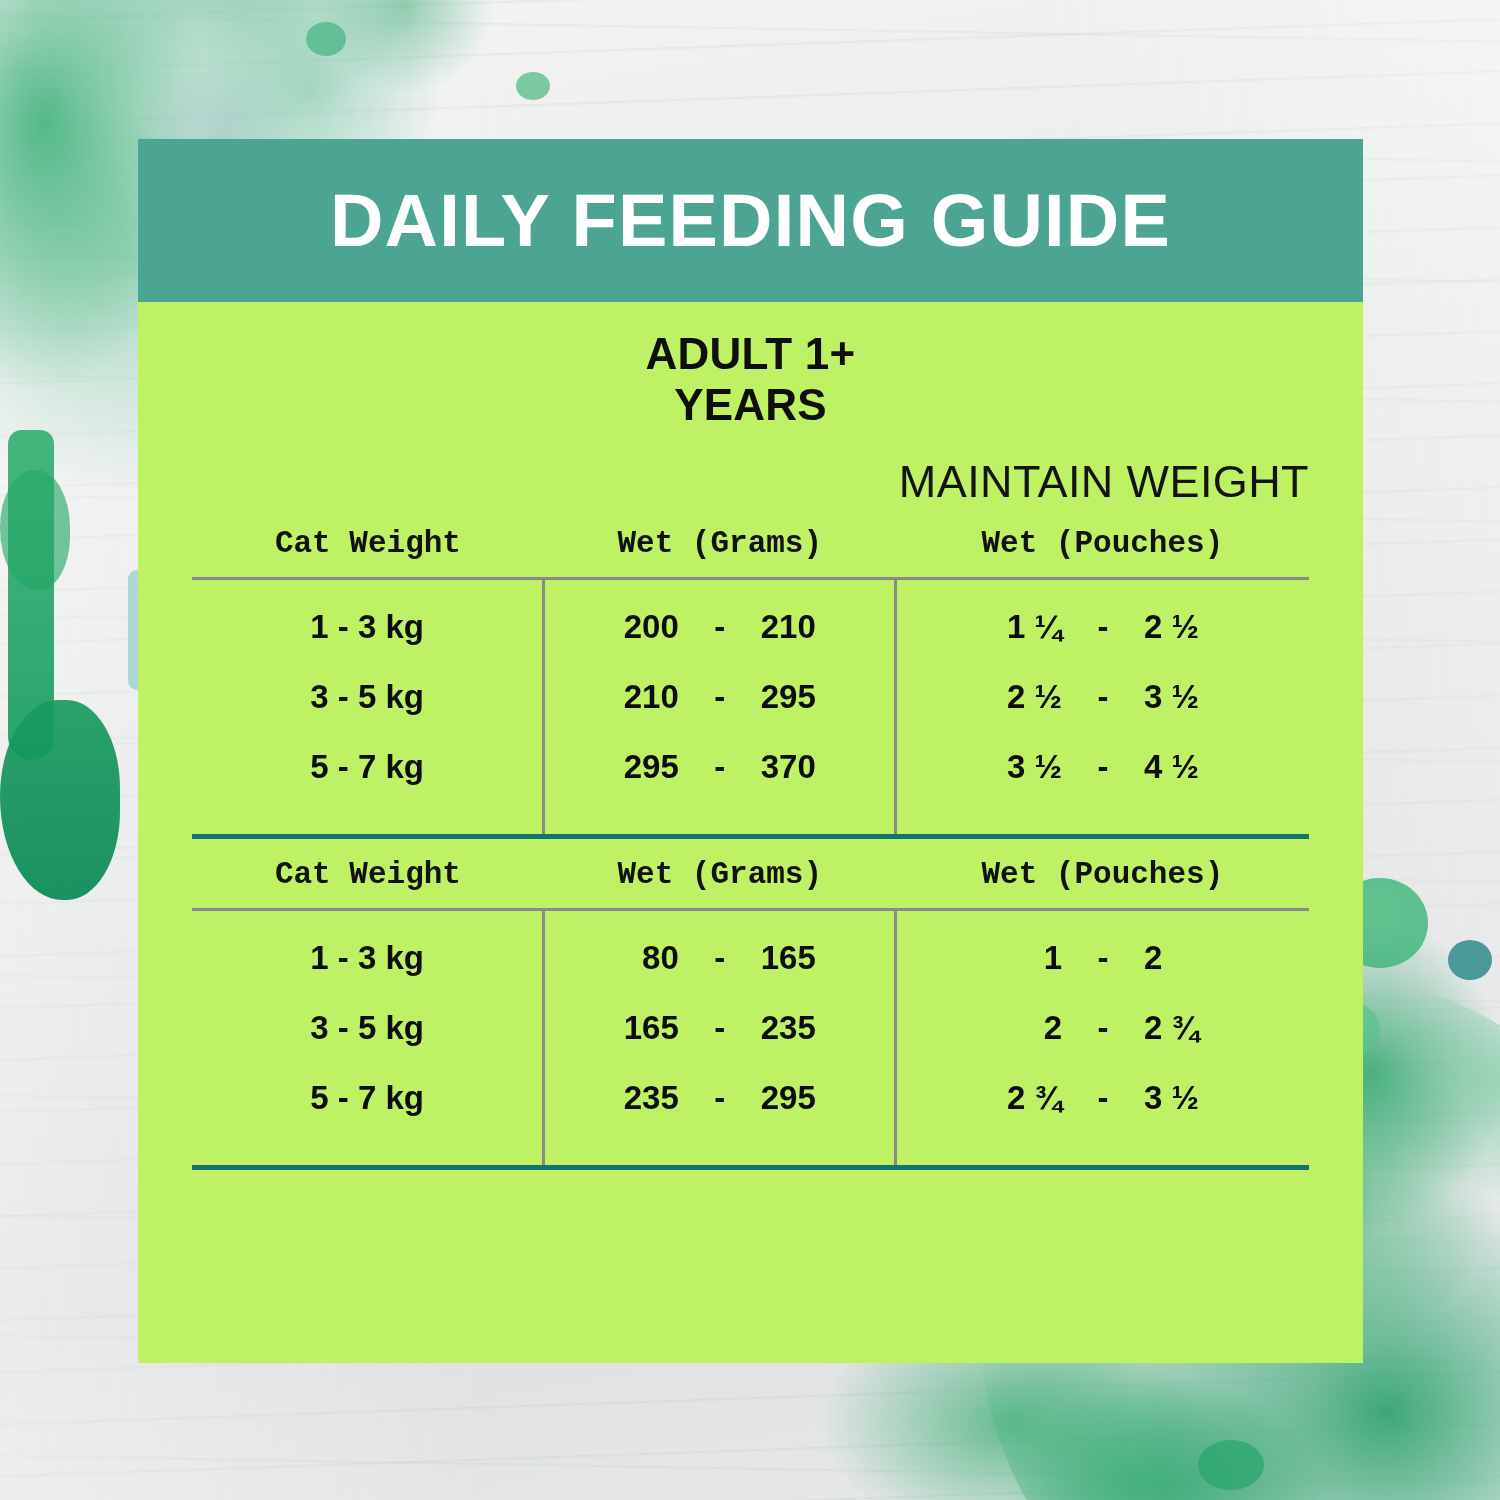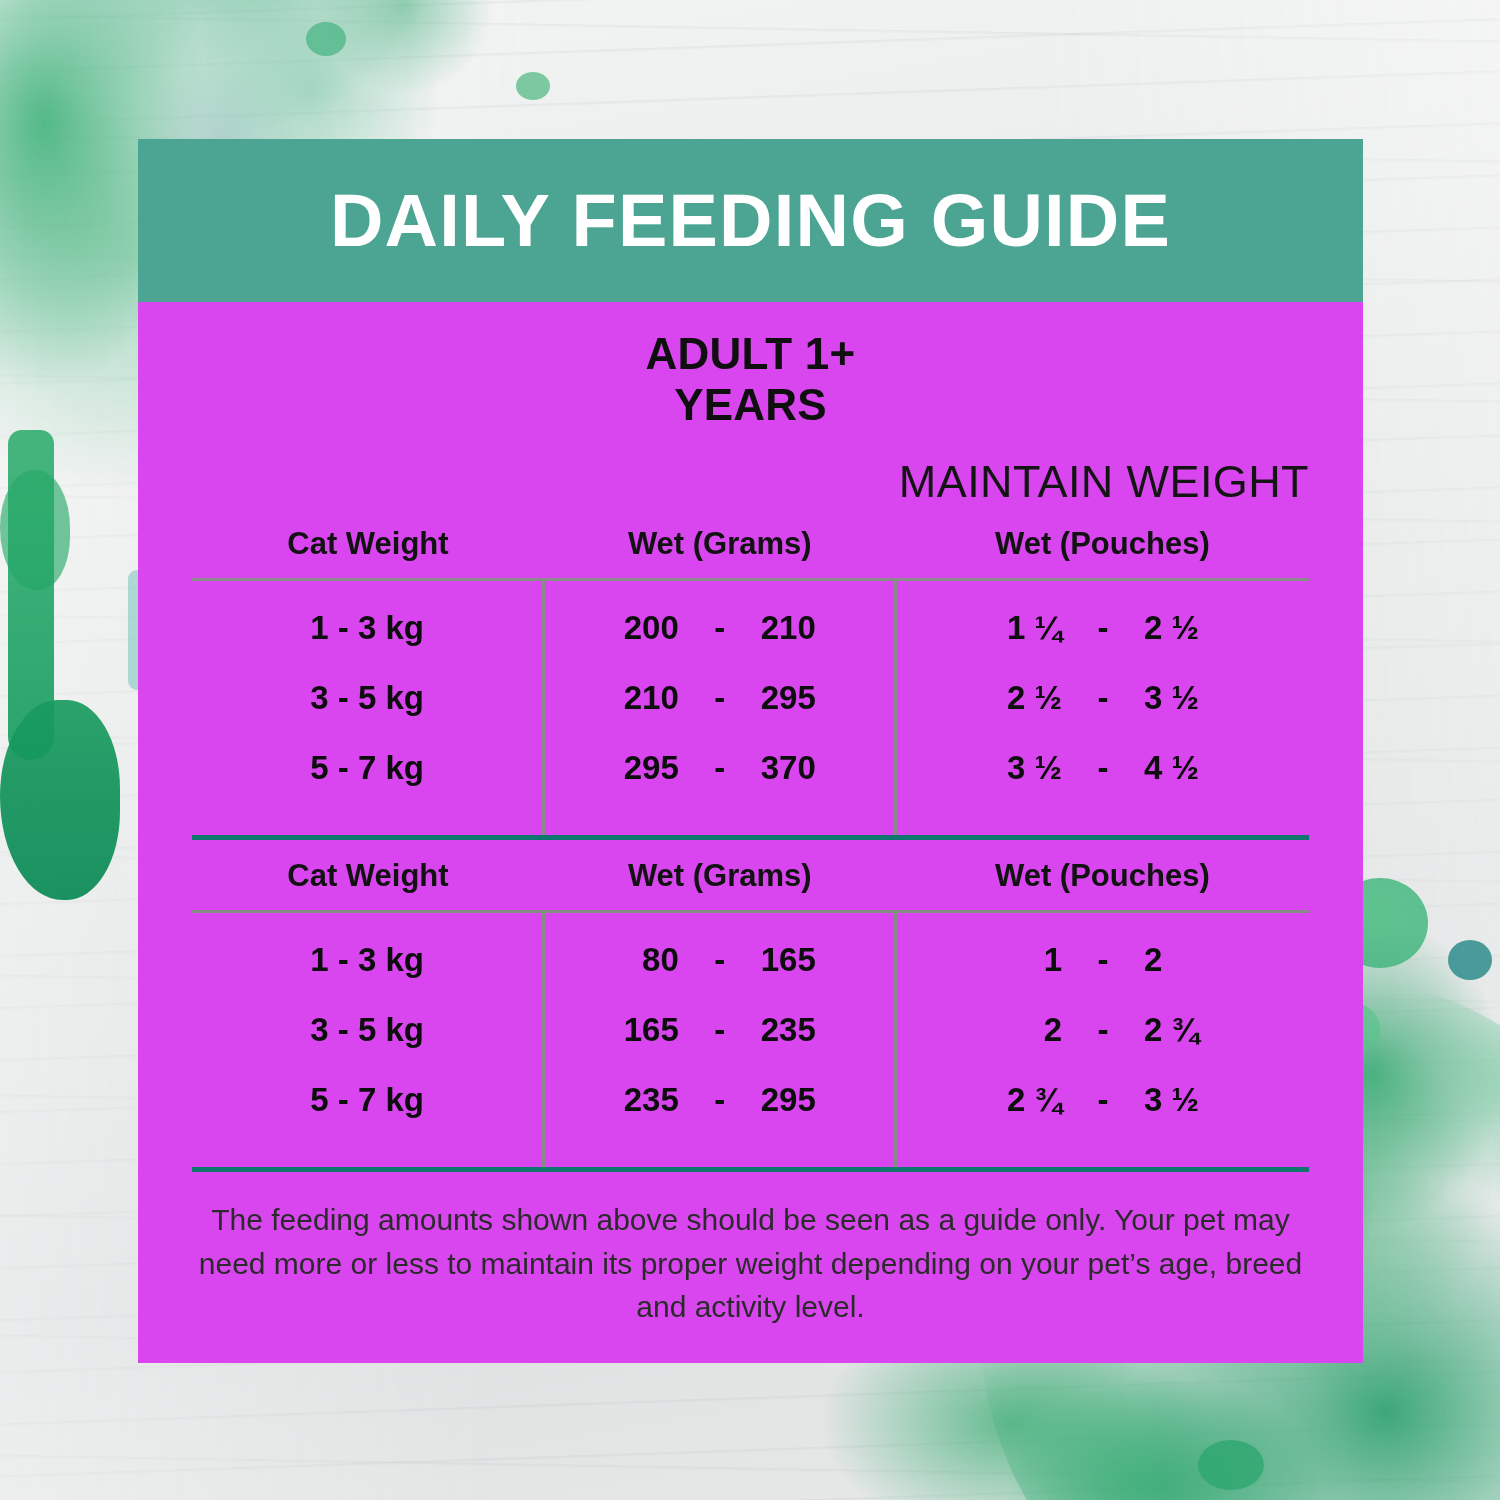--- a/index.html
+++ b/index.html
@@ -97,7 +97,7 @@
   
   .card{
     position:absolute;left:138px;top:139px;width:1225px;height:1224px;
-    background:#d946ef;
+    background:#bef264;
   }
   .card-head{
     height:163px;background:#4ba592;

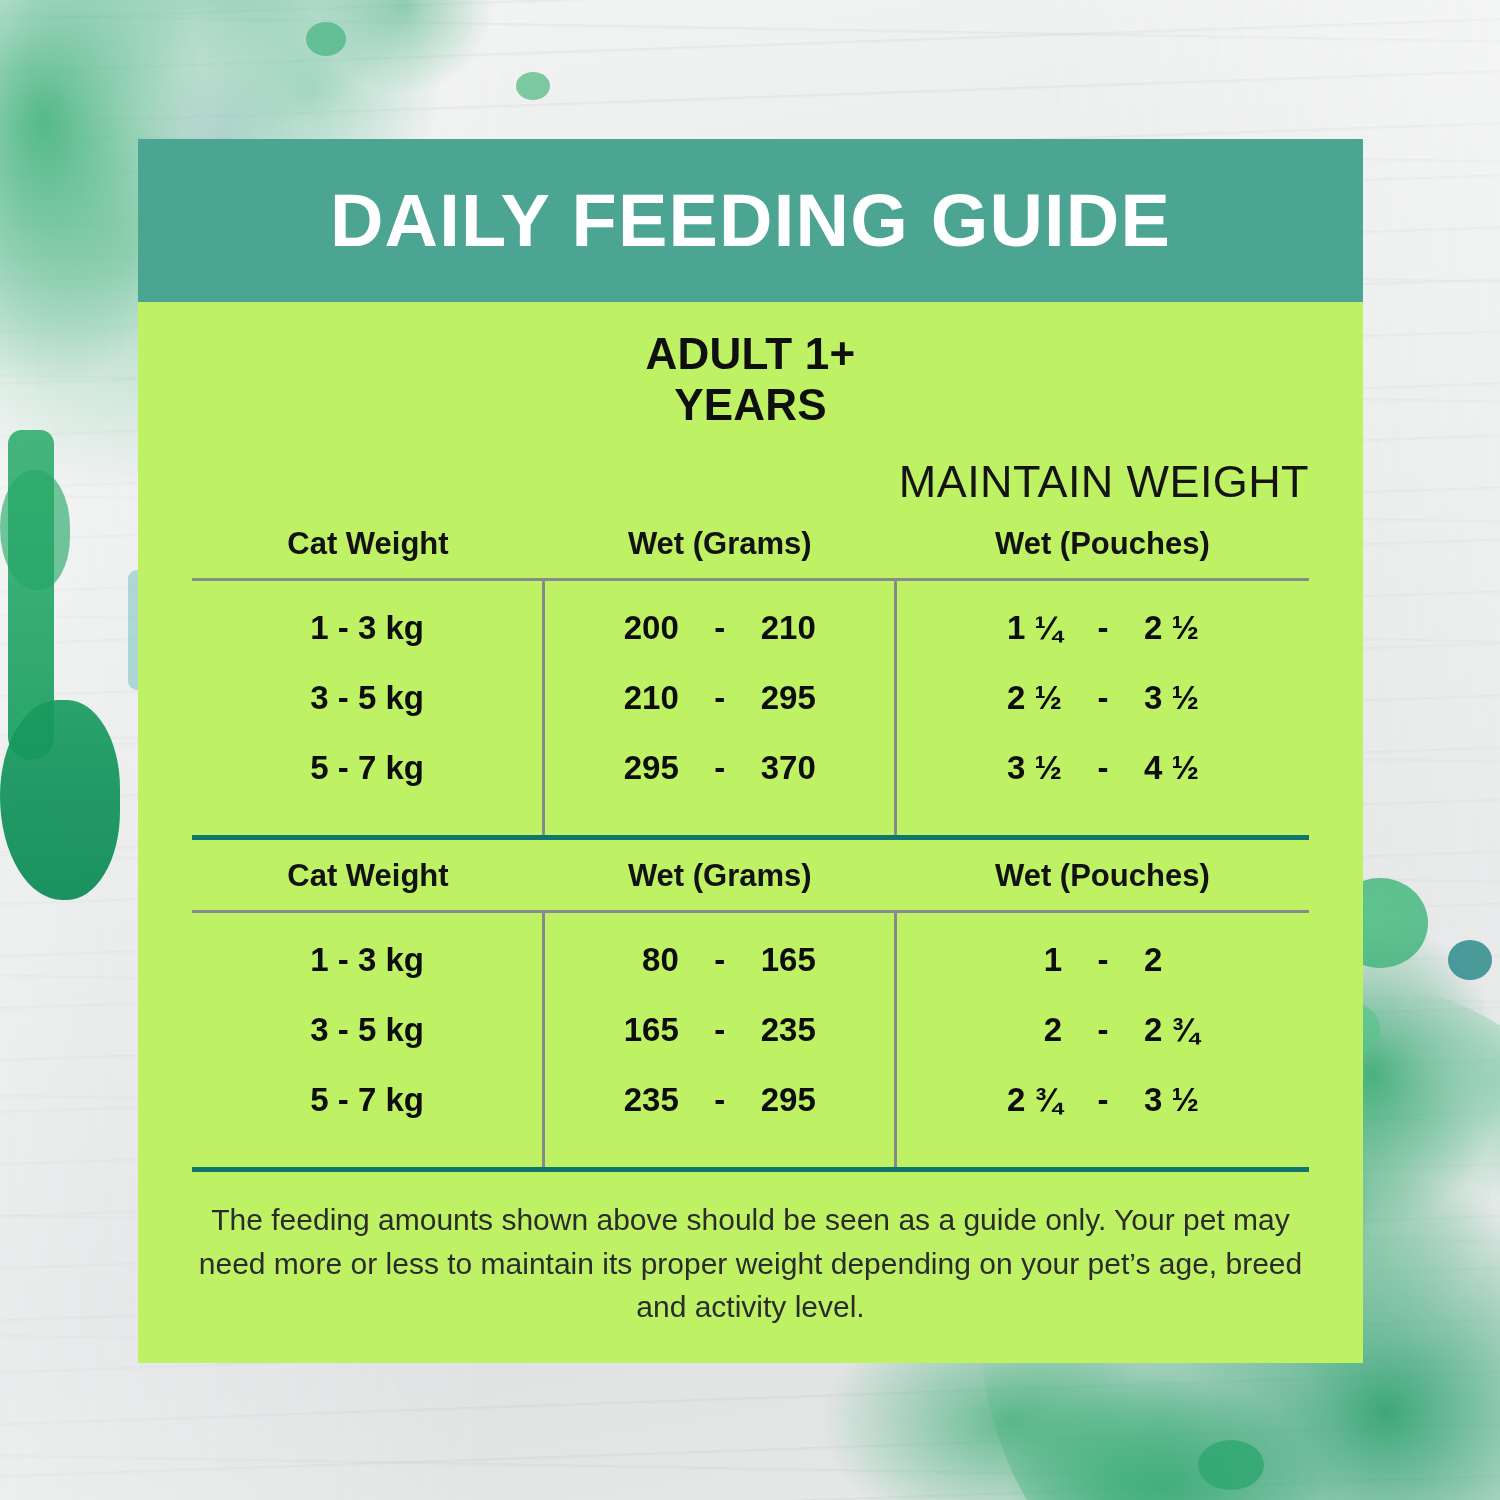--- a/index.html
+++ b/index.html
@@ -130,7 +130,7 @@
 
   .tbl th{
     font-size:31px;font-weight:600;color:#121212;
-    padding:14px 0 16px 0;text-align:center;border:0;
+    padding:14px 0 16px 0;text-align:center;border:0;font-family:Liberation Mono, monospace;
   }
   .tbl thead tr{border-bottom:3px solid #8a8a8a;}
   .tbl tbody tr td{

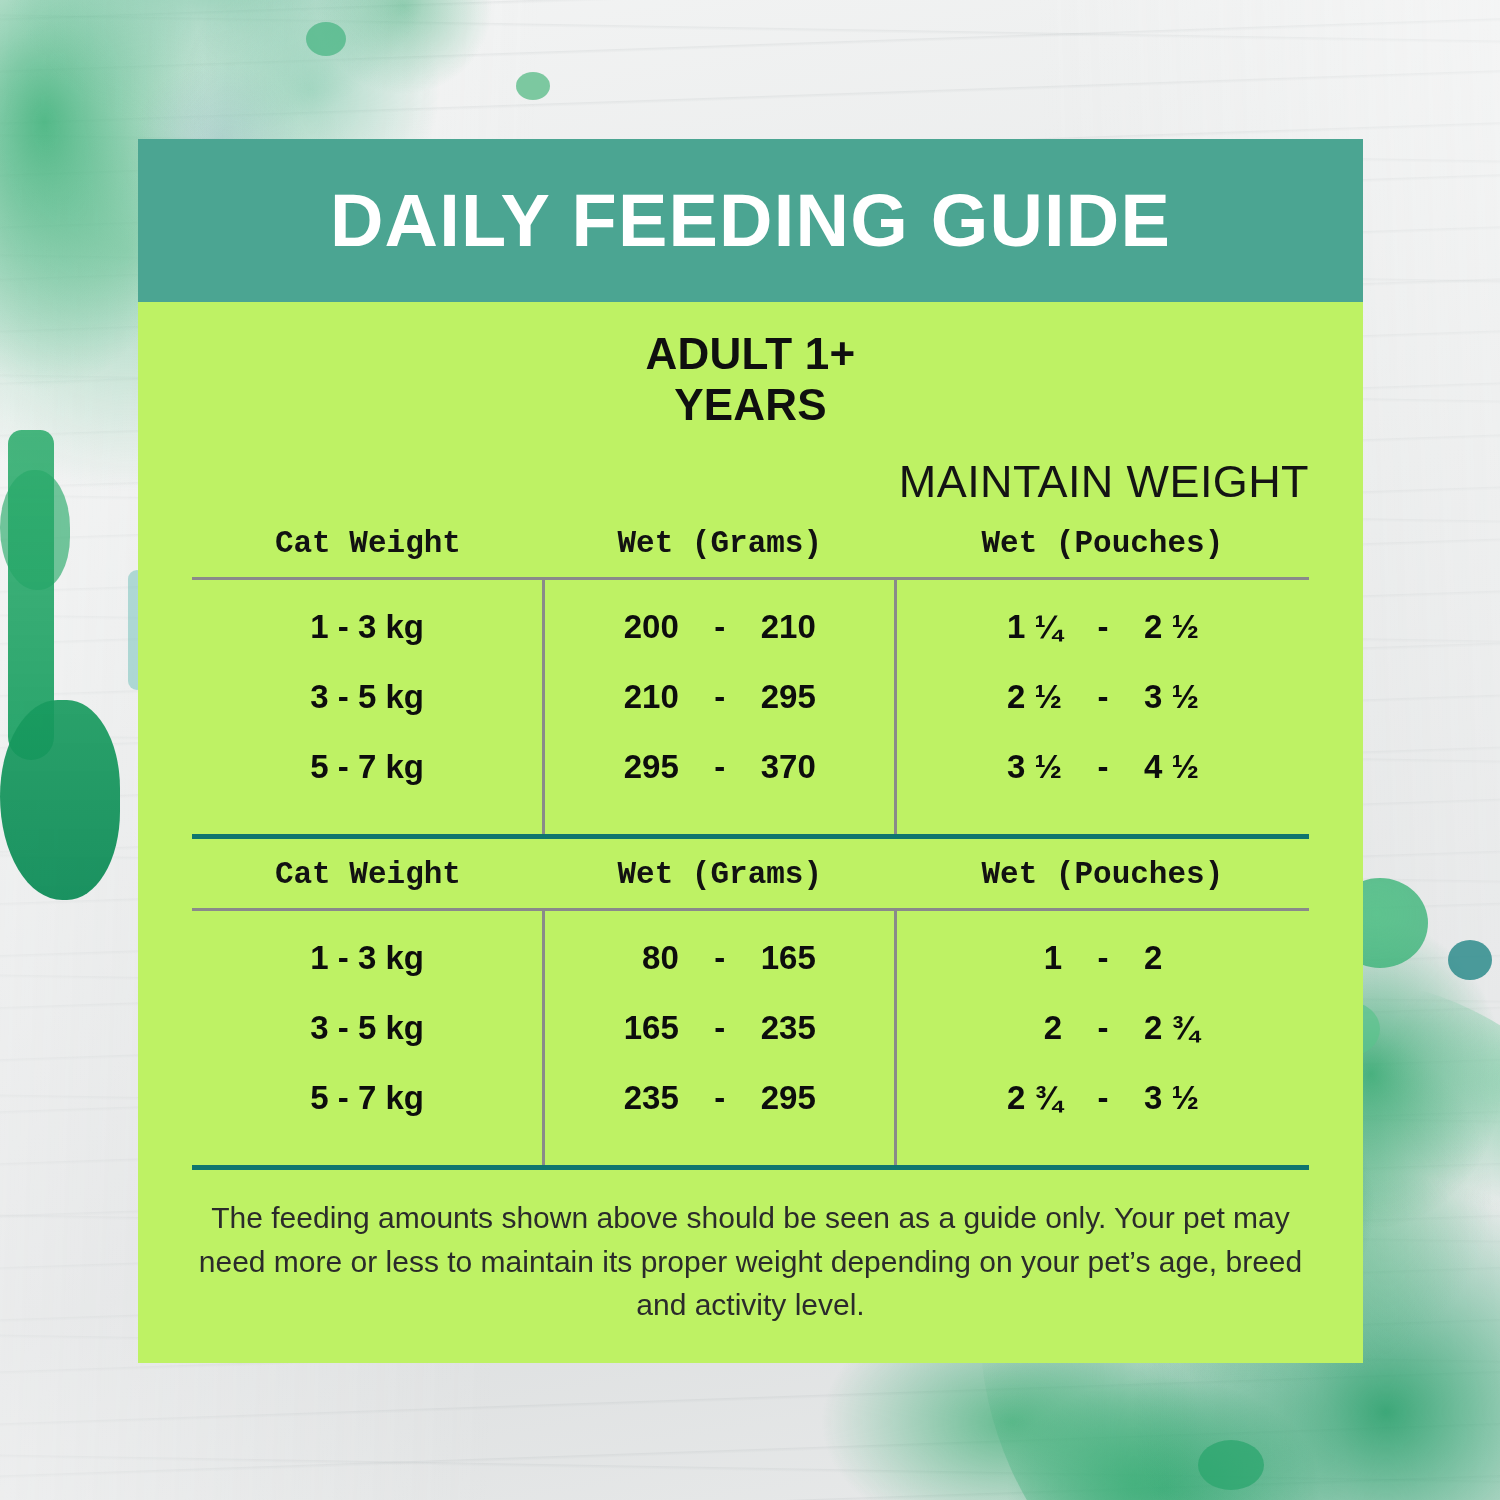--- a/index.html
+++ b/index.html
@@ -331,7 +331,6 @@
         </tbody>
       </table>
 
-      <div class="note">The feeding amounts shown above should be seen as a guide only. Your pet may need more or less to maintain its proper weight depending on your pet’s age, breed and activity level.</div>
 
     </div>
   </div>

